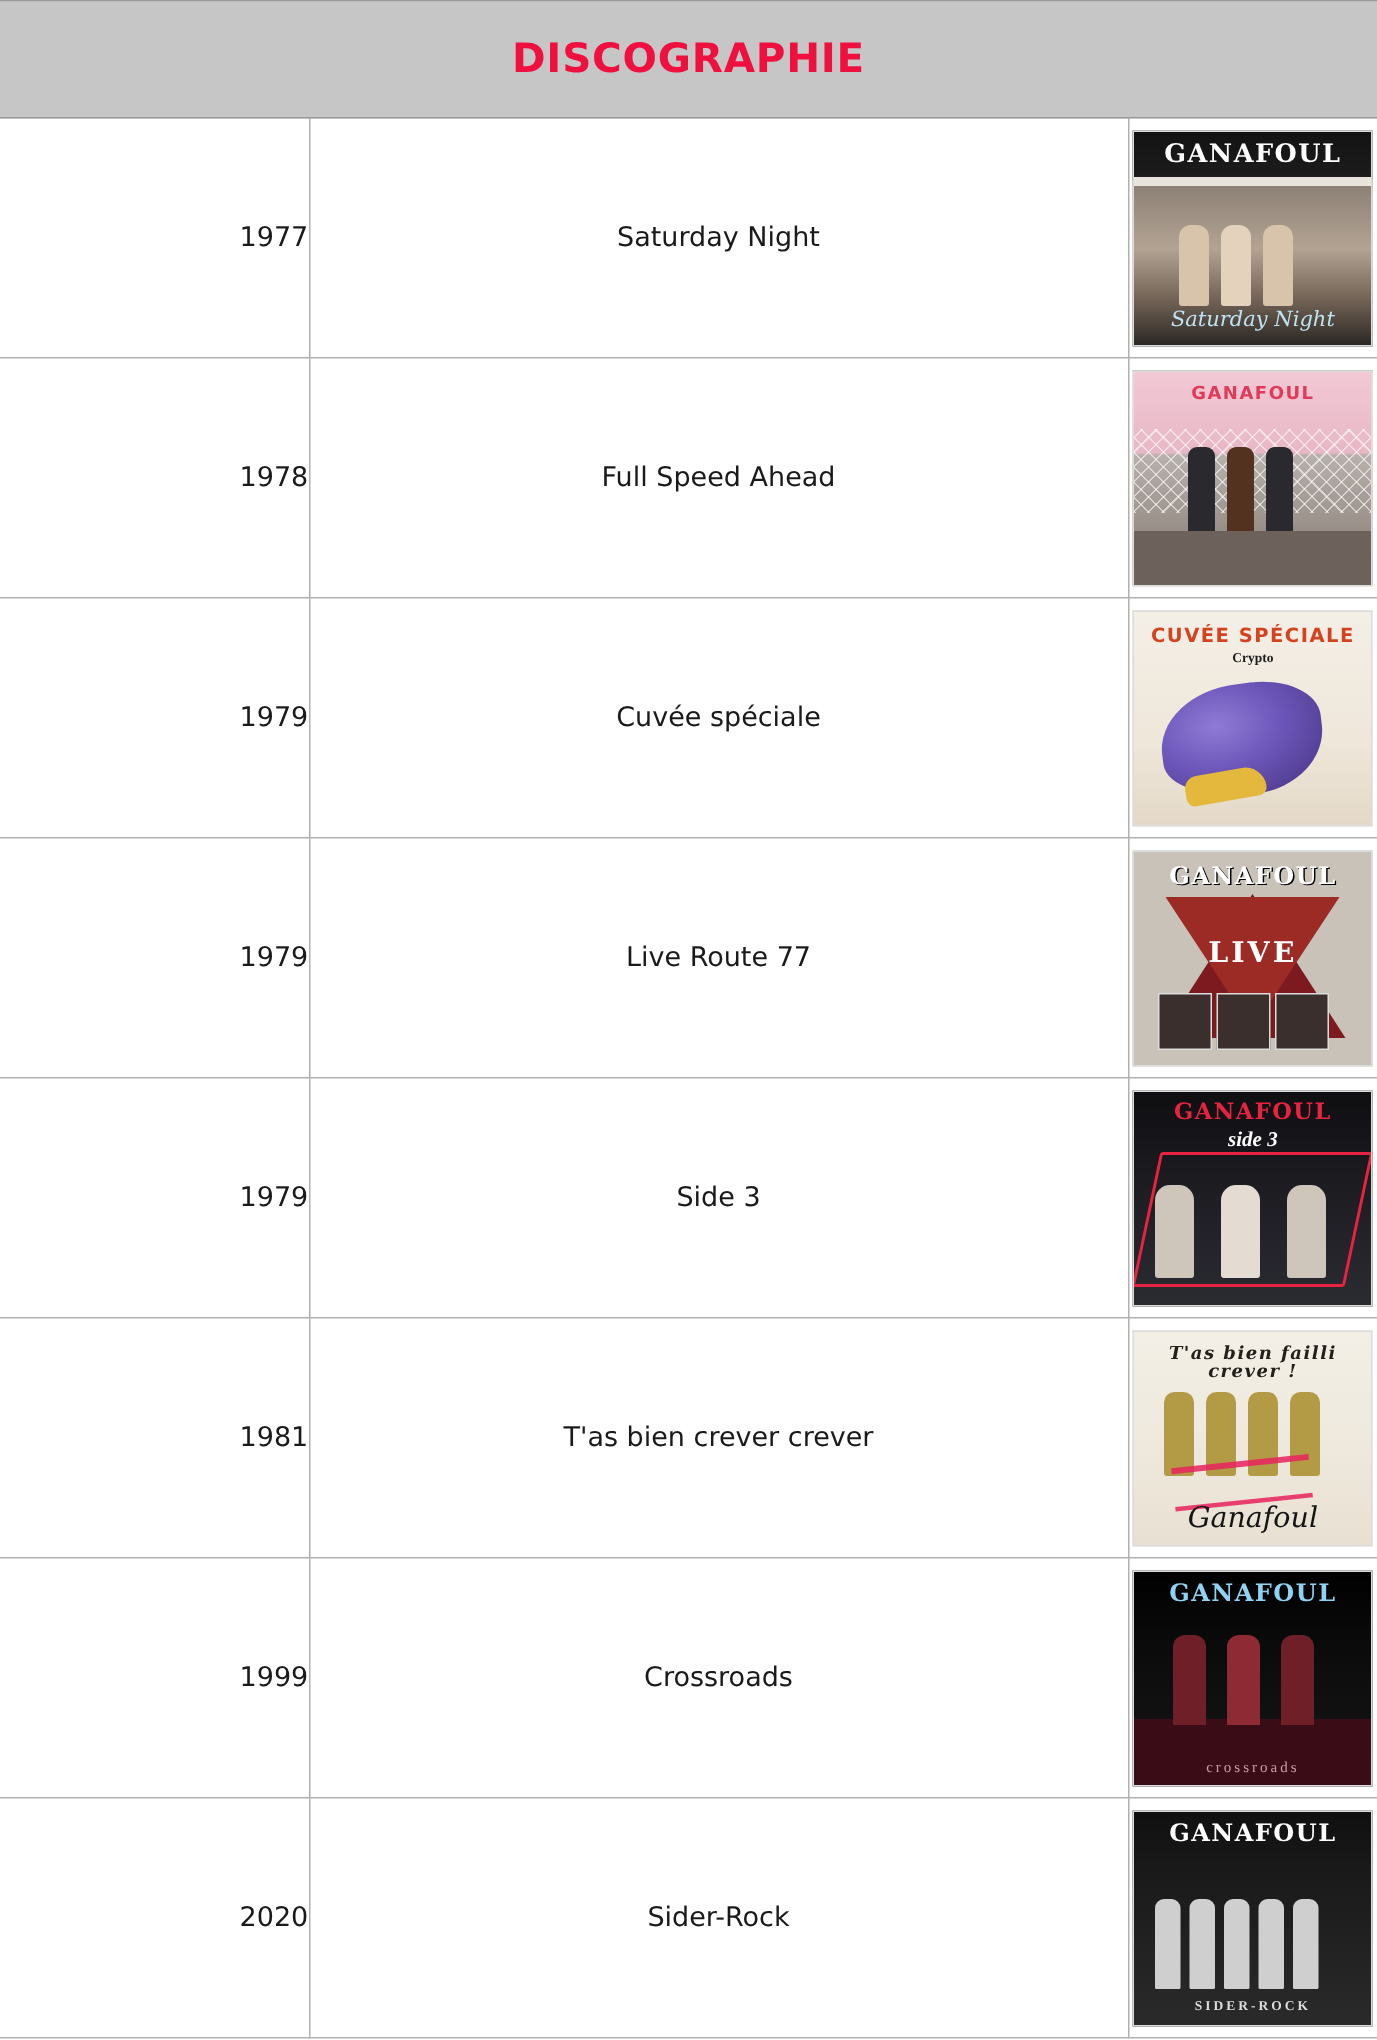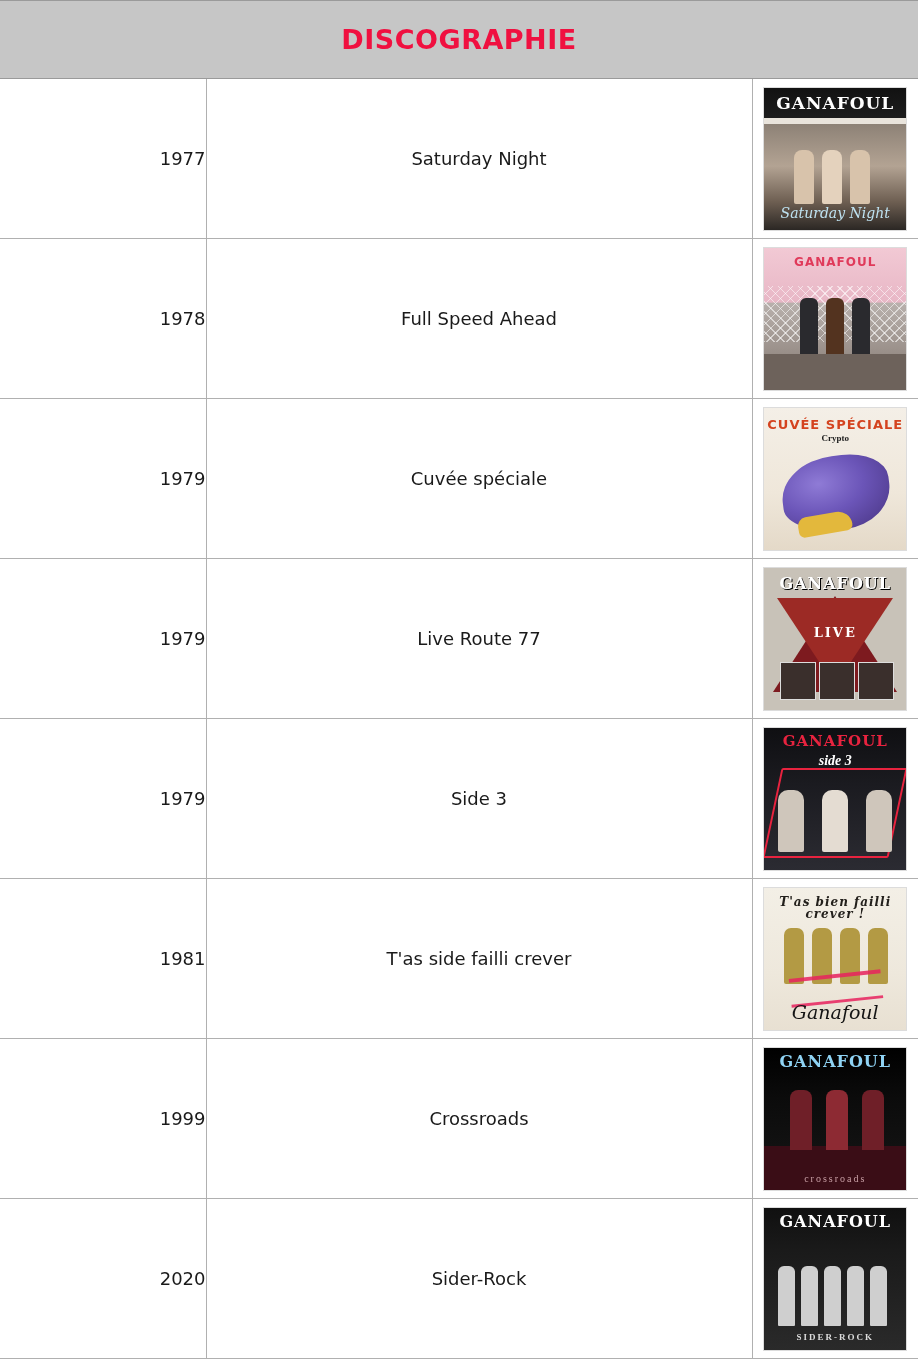--- a/index.html
+++ b/index.html
@@ -68,7 +68,7 @@
   }
 
   .cover-wrap {
-    width: 144px;
+    width: 160px;
     height: 144px;
     margin: 0 auto;
     position: relative;

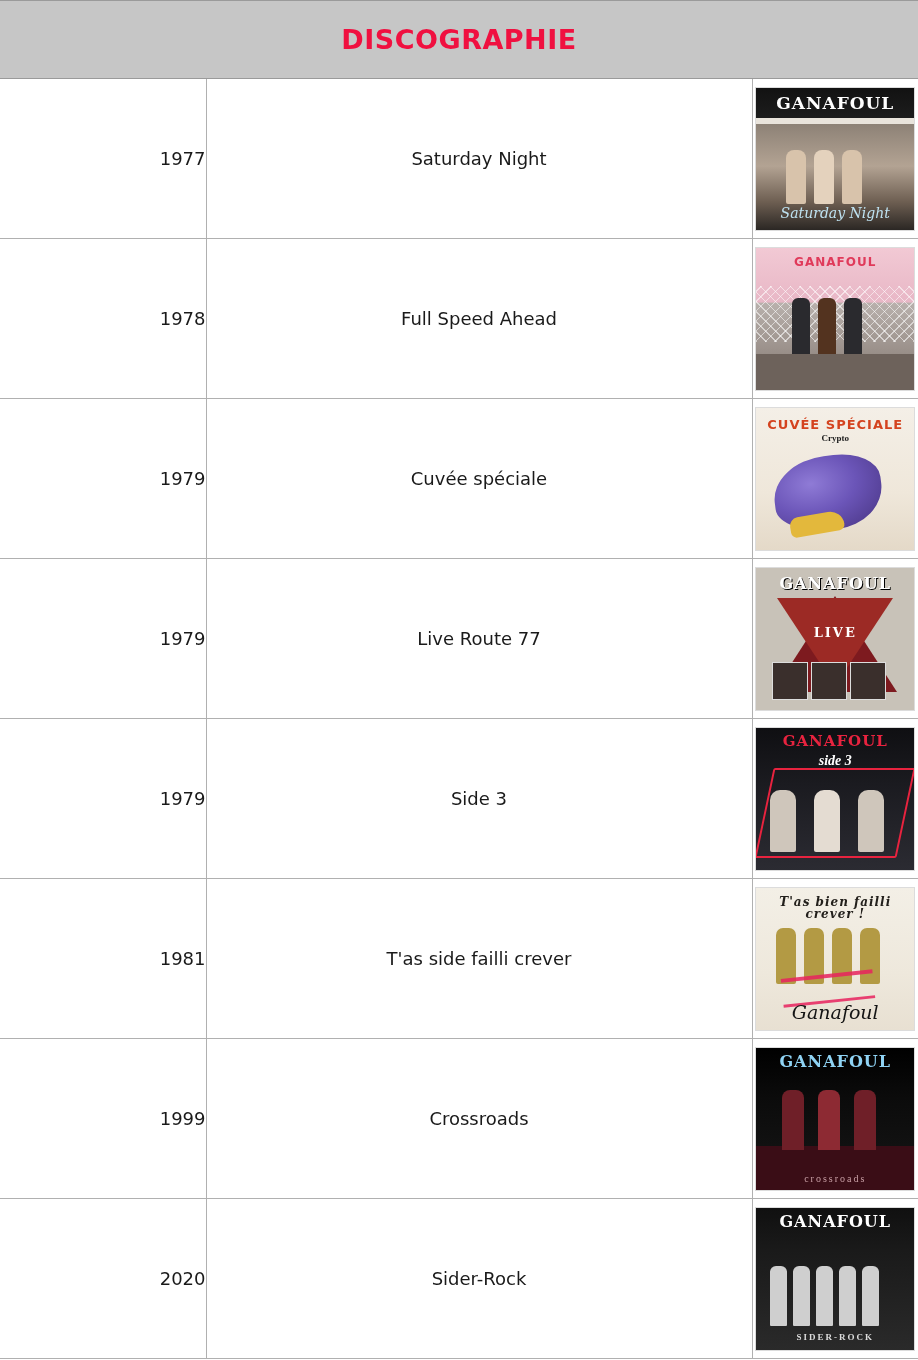--- a/index.html
+++ b/index.html
@@ -130,7 +130,7 @@
     filter: none; }
   .cv4 .tri2 { position:absolute; top:30px; left:50%; transform:translateX(-50%) rotate(180deg);
     width:0; height:0; border-left:58px solid transparent; border-right:58px solid transparent; border-bottom:88px solid #9c2a25; }
-  .cv4 .cv-sub { top: 58px; font-size: 13px; color:#ffffff; font-weight:bold; letter-spacing:2px; font-family:"DejaVu Serif", serif; }
+  .cv4 .cv-sub { top: 58px; font-size: 19px; color:#ffffff; font-weight:bold; letter-spacing:2px; font-family:"DejaVu Serif", serif; }
   .cv4 .pic { position:absolute; bottom:10px; width:34px; height:36px; background:#3a2f2c; border:1px solid #ddd; }
   .cv4 .q1{left:16px;} .cv4 .q2{left:55px;} .cv4 .q3{left:94px;}
 

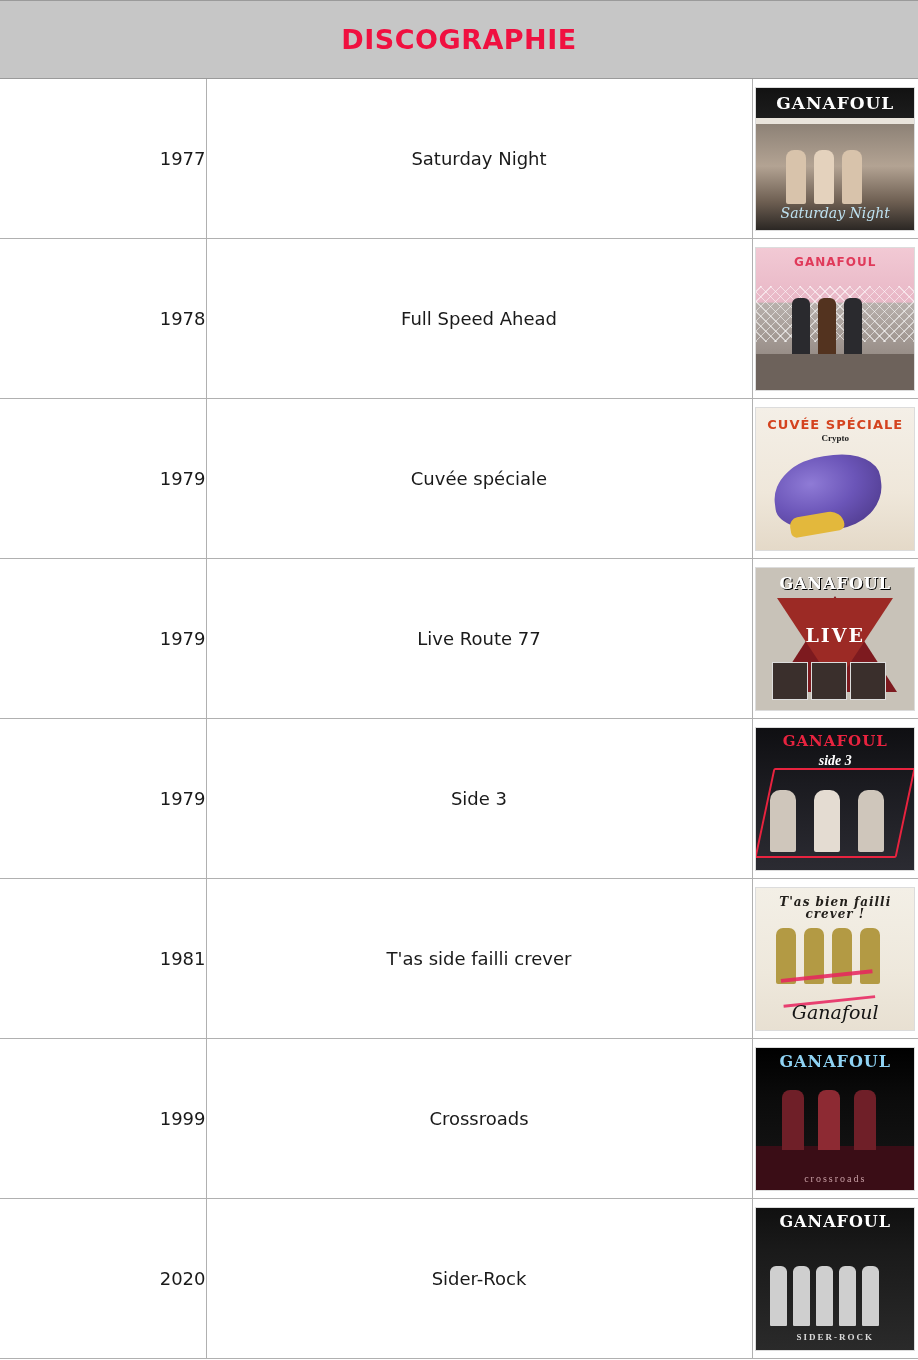--- a/index.html
+++ b/index.html
@@ -259,7 +259,7 @@
 
     <tr class="data-row">
       <td class="year-cell">1981</td>
-      <td class="title-cell">T'as side failli crever</td>
+      <td class="title-cell">T'as bien crever crever</td>
       <td class="cover-cell">
         <div class="cover-wrap cv6">
           <div class="cv-band-title">T'as bien failli crever !</div>

